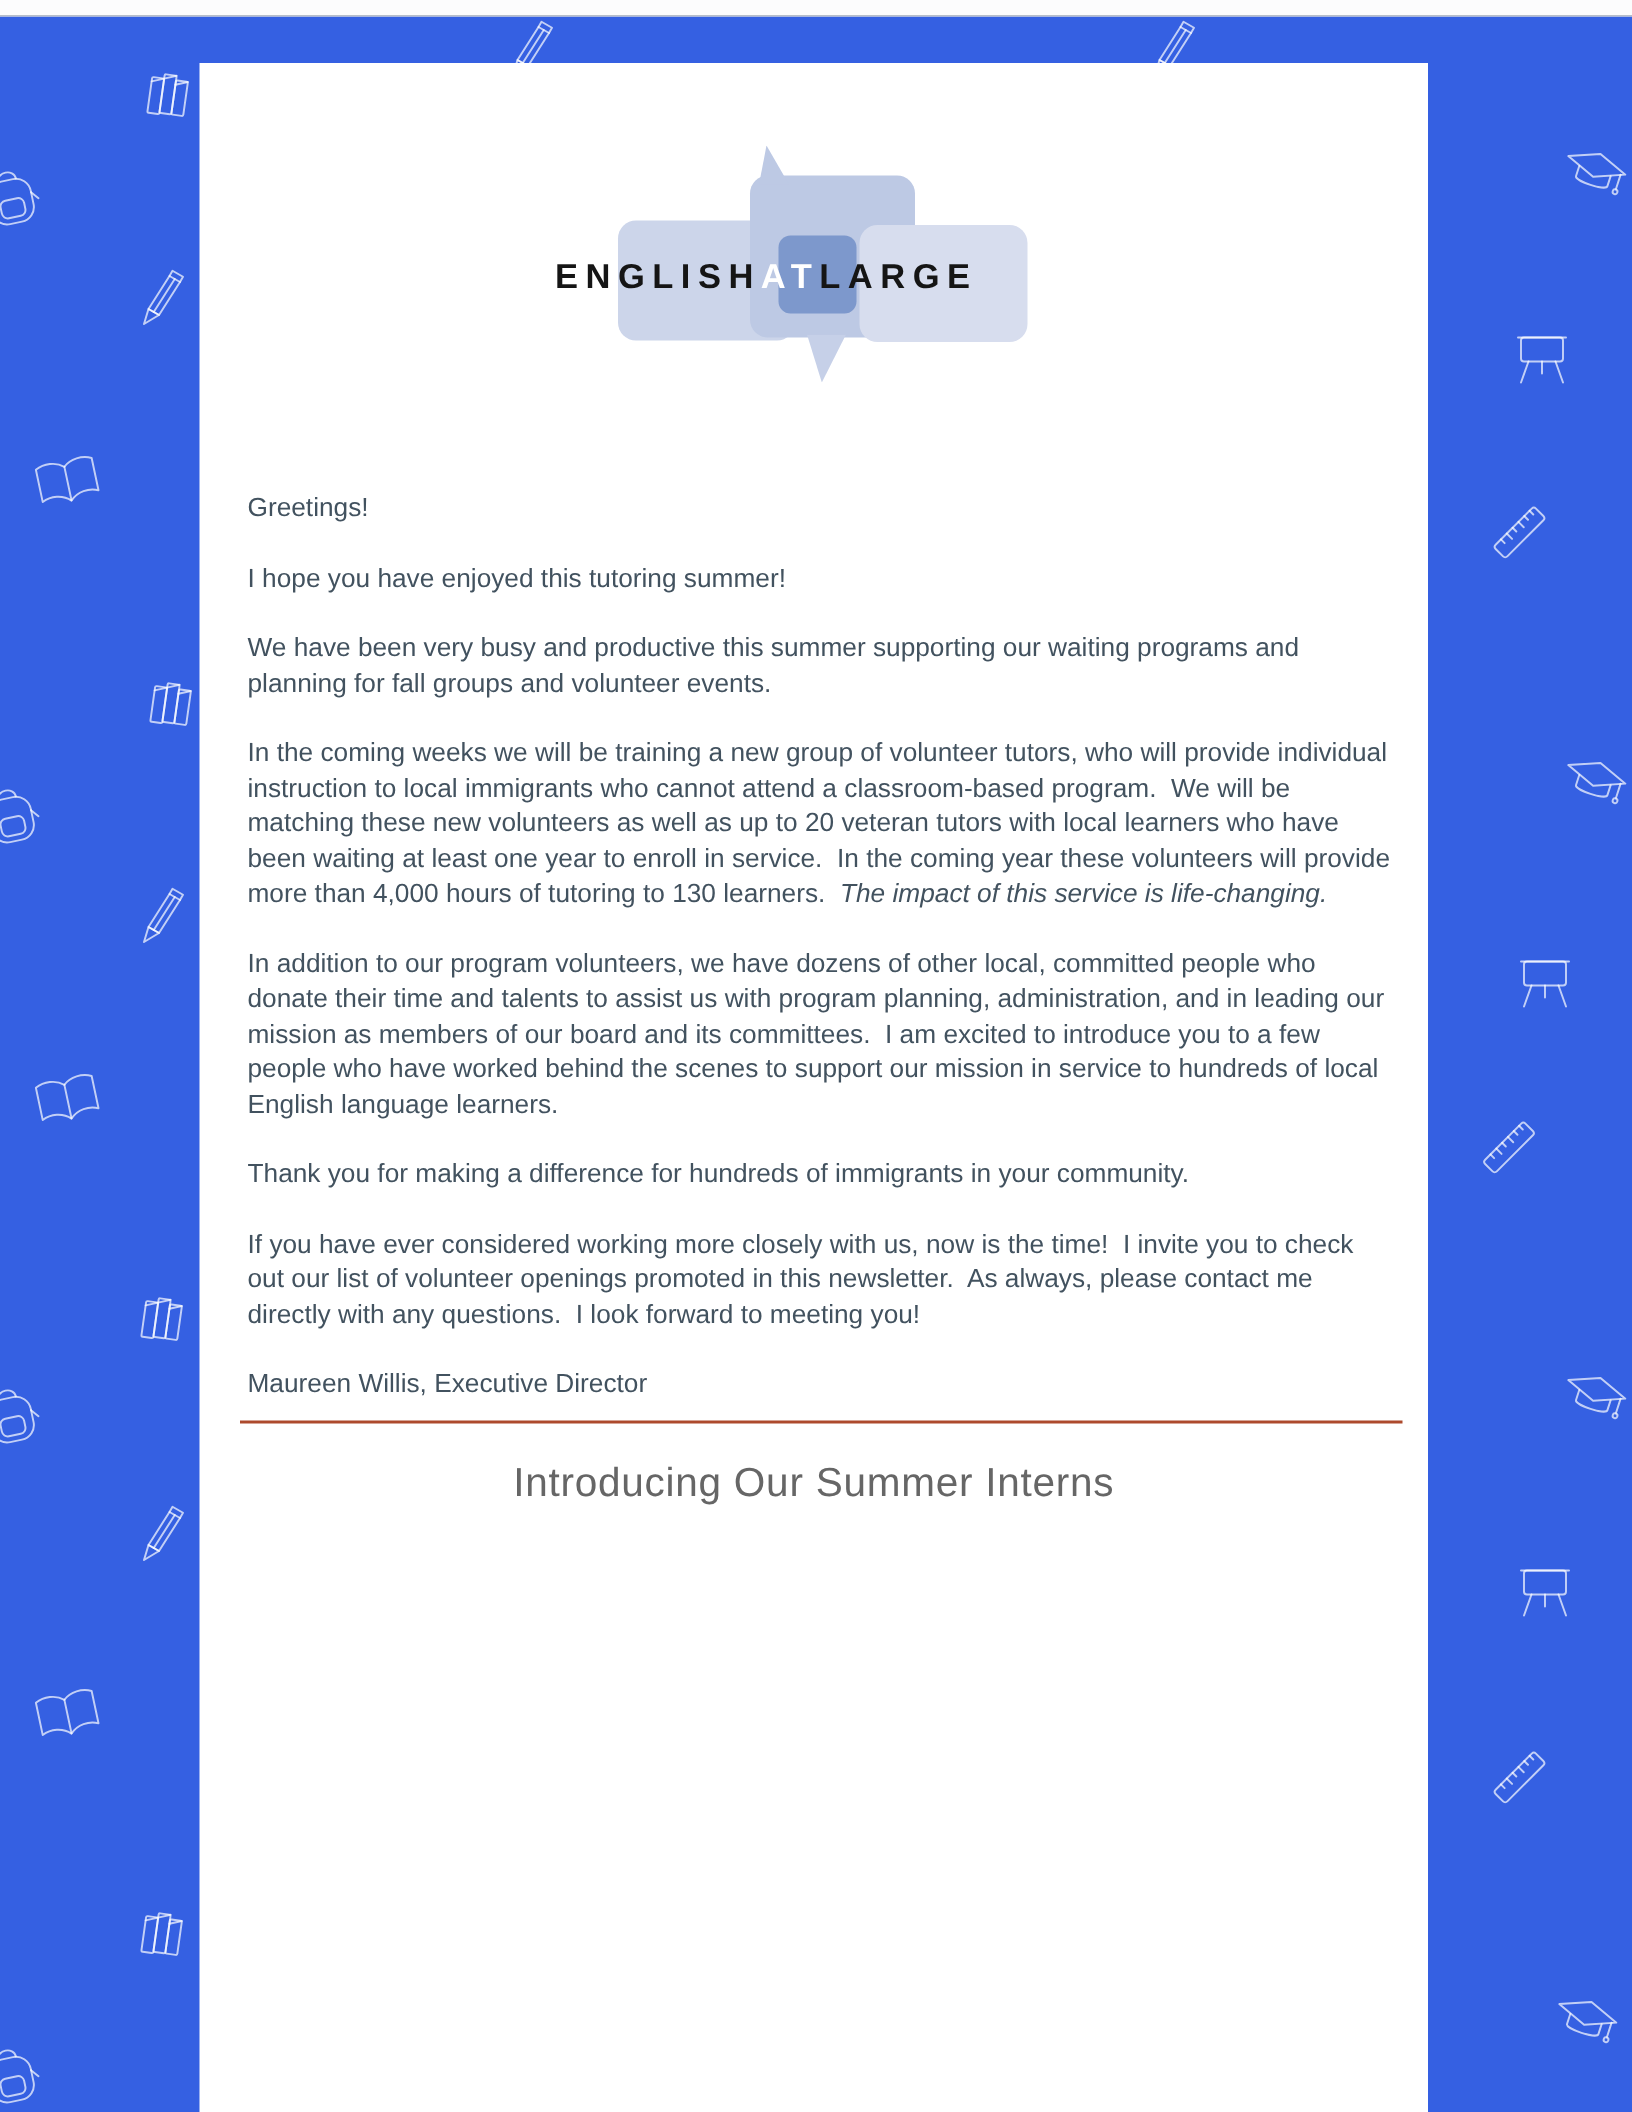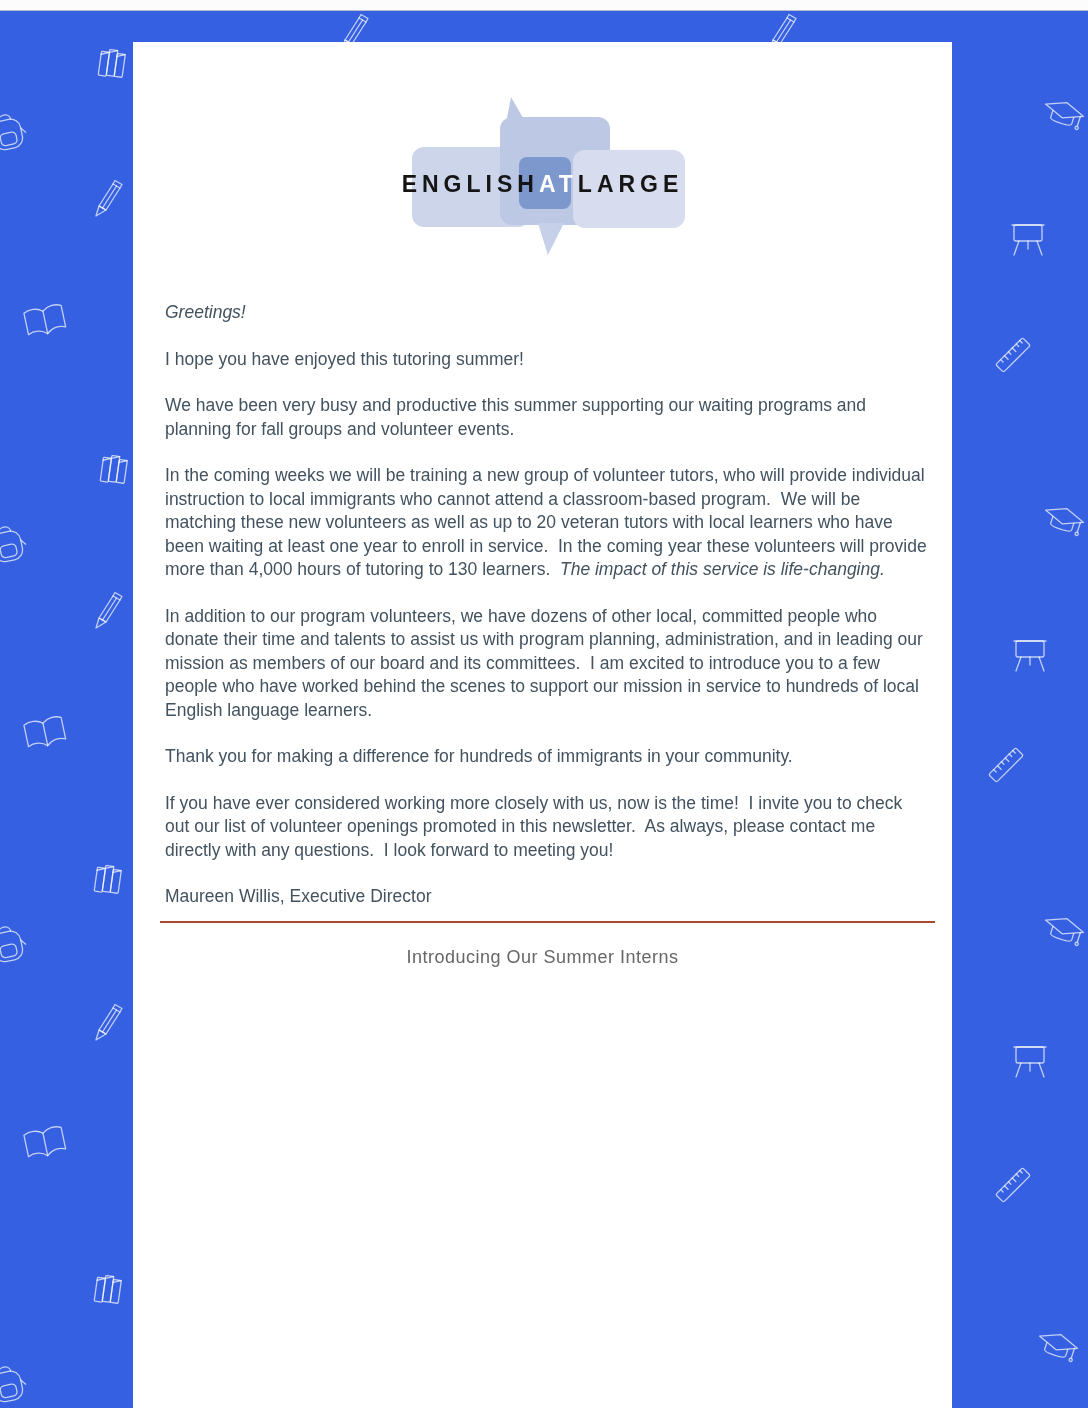--- a/index.html
+++ b/index.html
@@ -19,7 +19,7 @@
   .bubble-right{left:203px;top:55px;width:112px;height:78px;background:#d7ddee;}
   .tail-down{position:absolute;left:168px;top:128px;width:26px;height:32px;background:#c6d0e8;clip-path:polygon(0 0,100% 0,38% 100%);}
   .at-square{position:absolute;left:calc(50% - 24px);top:62px;width:52px;height:52px;background:#7d98cc;border-radius:8px;z-index:2;}
-  .logo-text{position:absolute;left:0;right:0;top:76px;text-align:center;z-index:3;
+  .logo-text{position:absolute;left:0;right:0;top:76px;z-index:3;
     font-weight:bold;font-size:23px;letter-spacing:5px;color:#151515;white-space:nowrap;}
   .logo-text .at{color:#ffffff;}
   

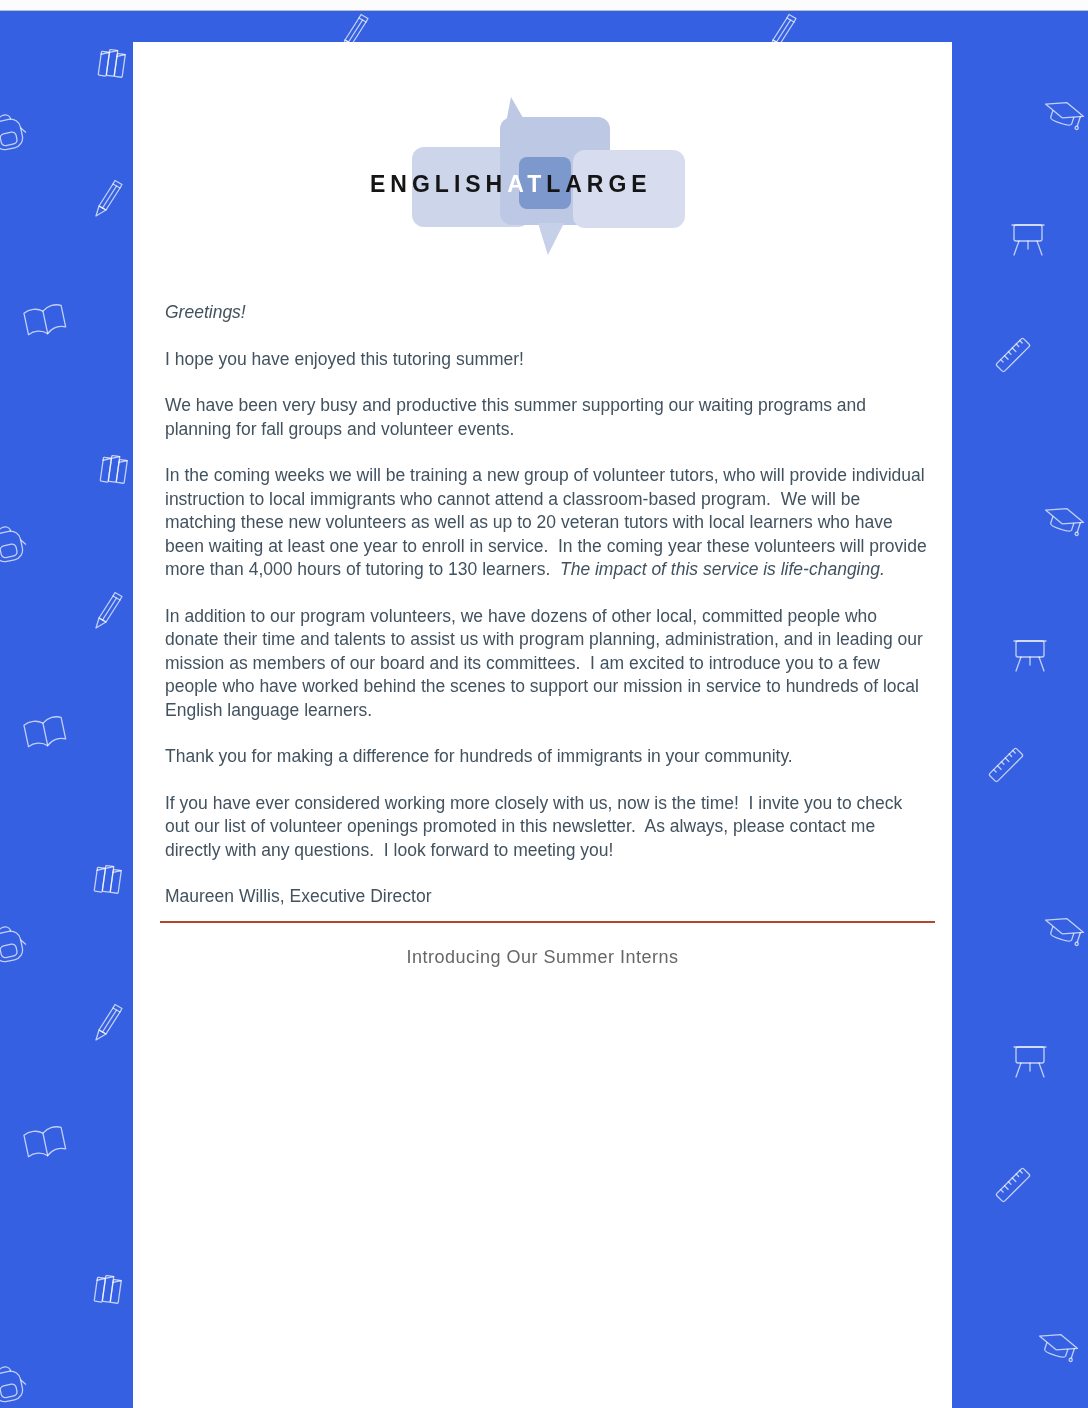--- a/index.html
+++ b/index.html
@@ -25,7 +25,7 @@
   
   .letter{padding:0 24px 0 32px;color:#42525f;font-size:17.5px;line-height:23.5px;}
   .letter p{margin:23px 0 0 0;white-space:pre-wrap;}
-  .letter p.first{margin-top:16px;font-style:italic;}
+  .letter p.first{margin-top:42px;}
   .emph{font-weight:normal;font-style:italic;}
   .signature{margin-top:23px;}
   .divider{margin:12px 17px 0 27px;border:none;border-top:2px solid #ad4a2d;height:0;}

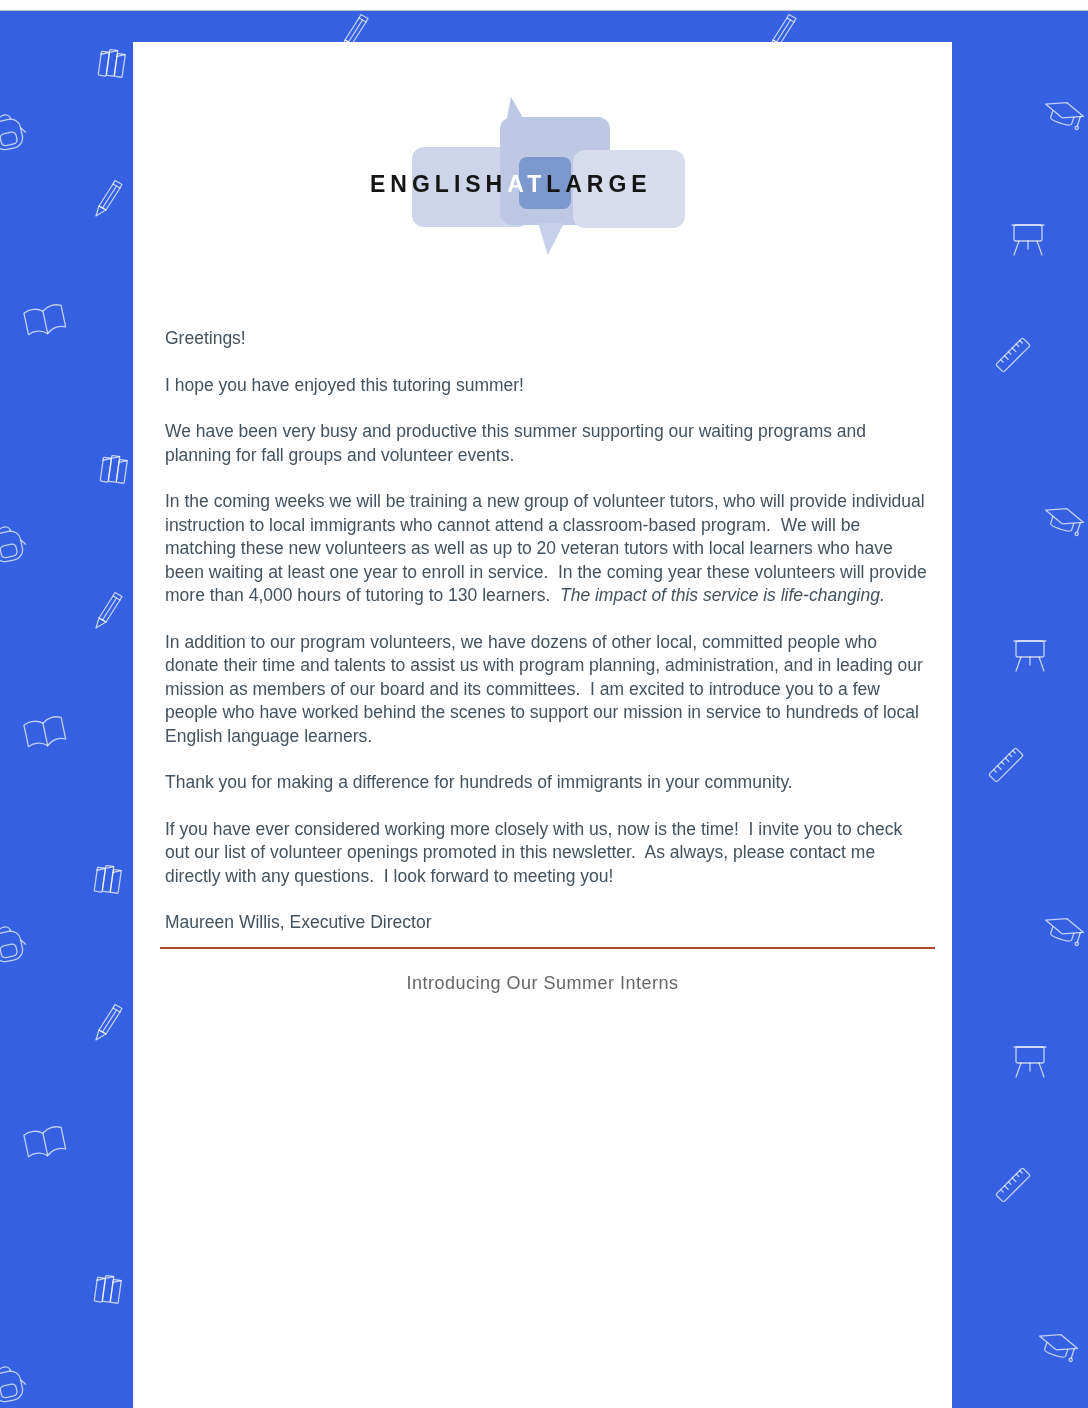--- a/index.html
+++ b/index.html
@@ -29,7 +29,7 @@
   .emph{font-weight:normal;font-style:italic;}
   .signature{margin-top:23px;}
   .divider{margin:12px 17px 0 27px;border:none;border-top:2px solid #ad4a2d;height:0;}
-  .section-heading{margin:24px 0 0 0;text-align:center;color:#666666;font-size:18px;font-weight:500;letter-spacing:0.5px;}
+  .section-heading{margin:24px 0 0 0;text-align:center;color:#666666;font-size:27px;font-weight:500;letter-spacing:0.5px;}
 </style>
 </head>
 <body>

